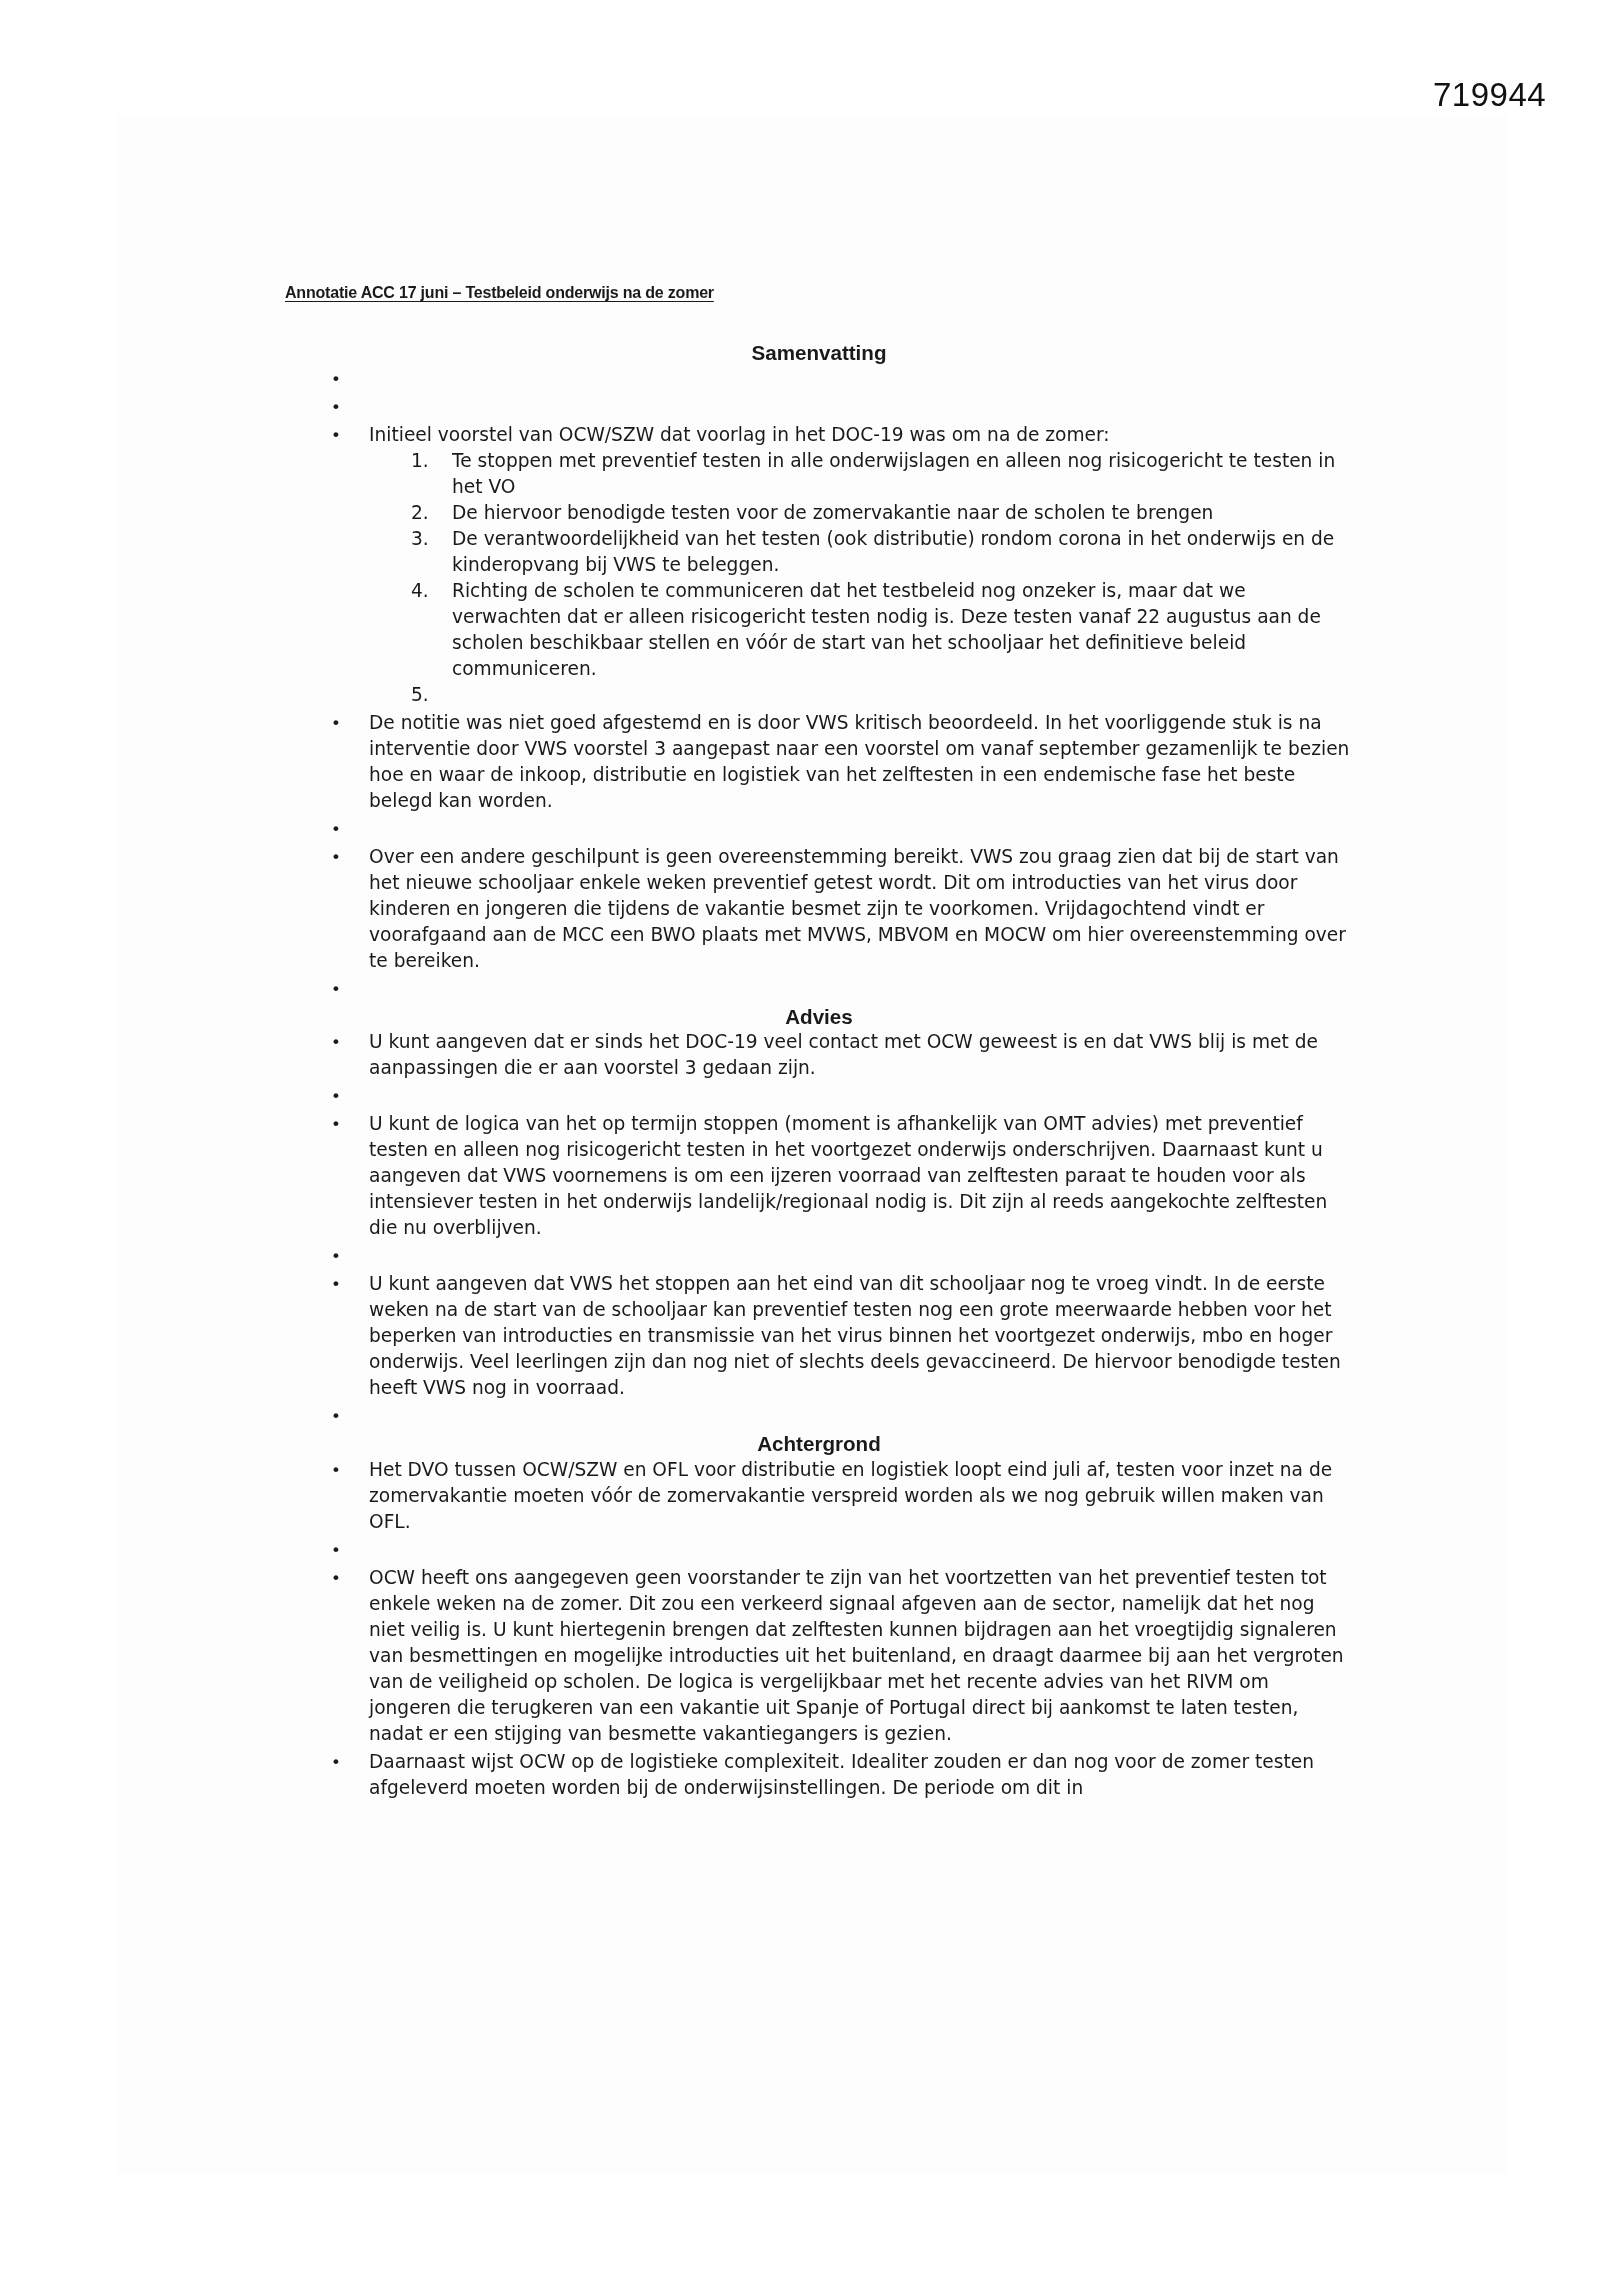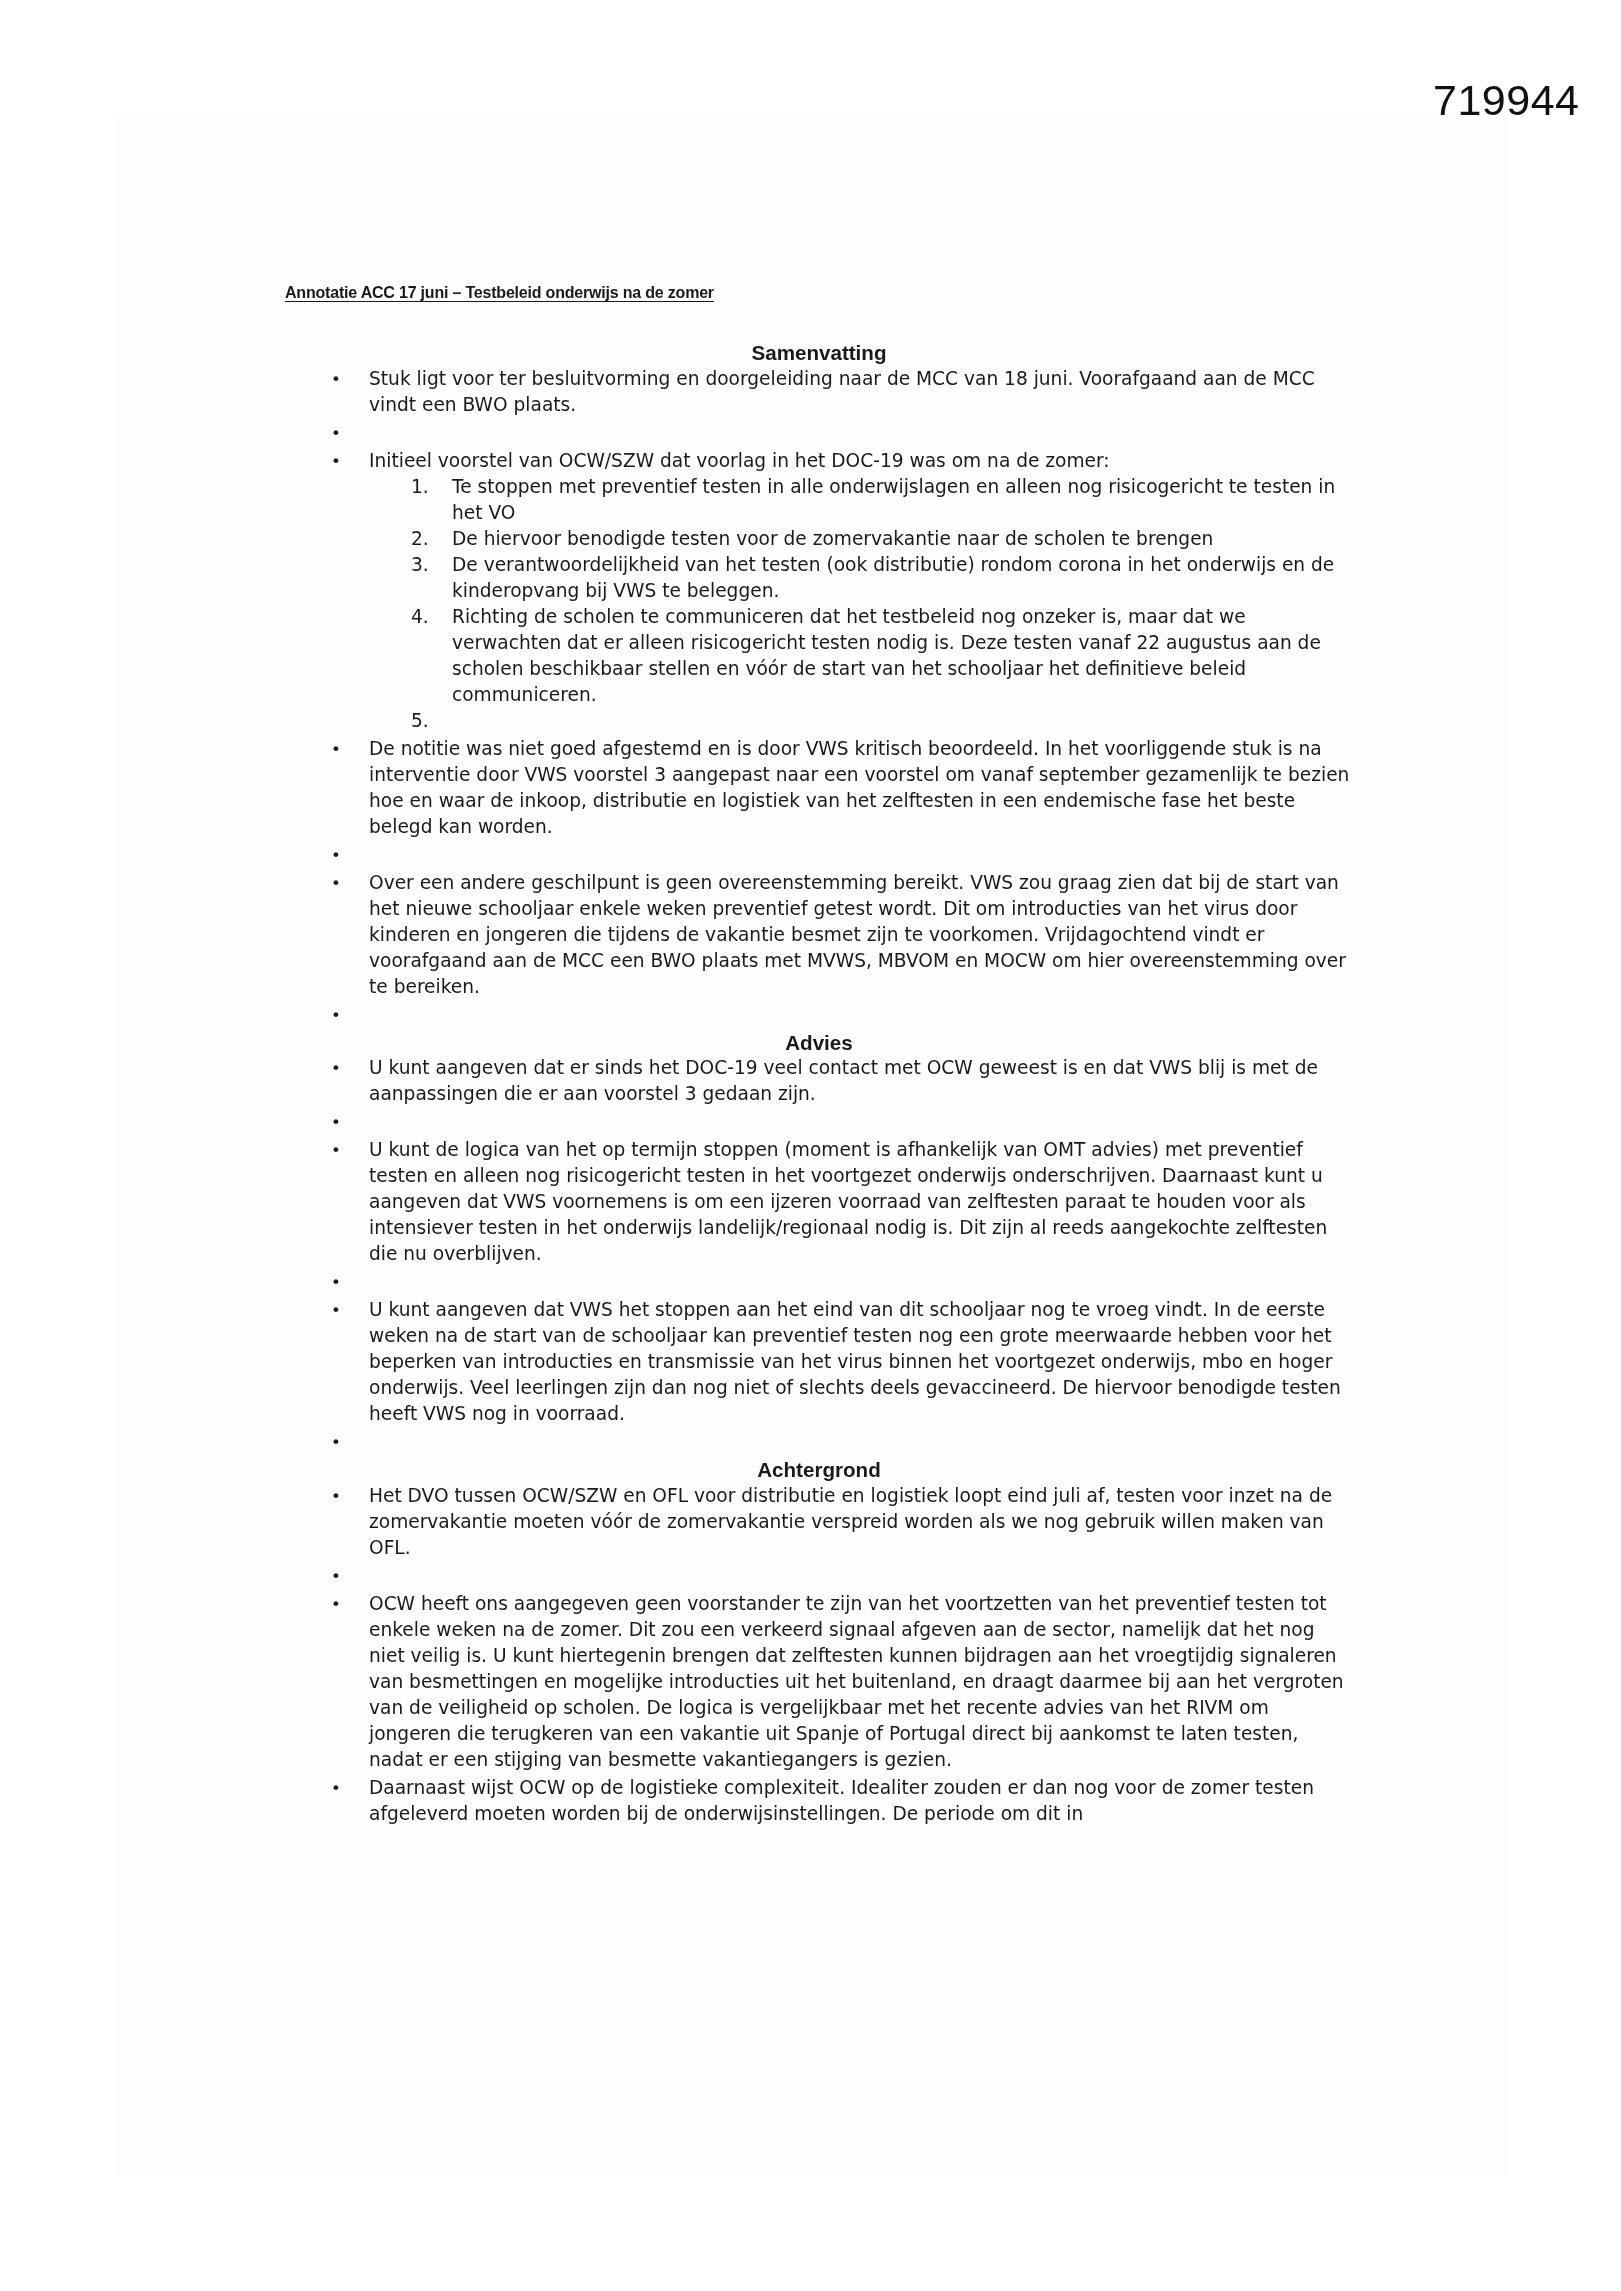--- a/index.html
+++ b/index.html
@@ -20,7 +20,7 @@
       top: 76px;
       left: 1433px;
       font-family: "Liberation Sans", sans-serif;
-      font-size: 43px;
+      font-size: 33px;
       color: #111;
       letter-spacing: 0.5px;
     }

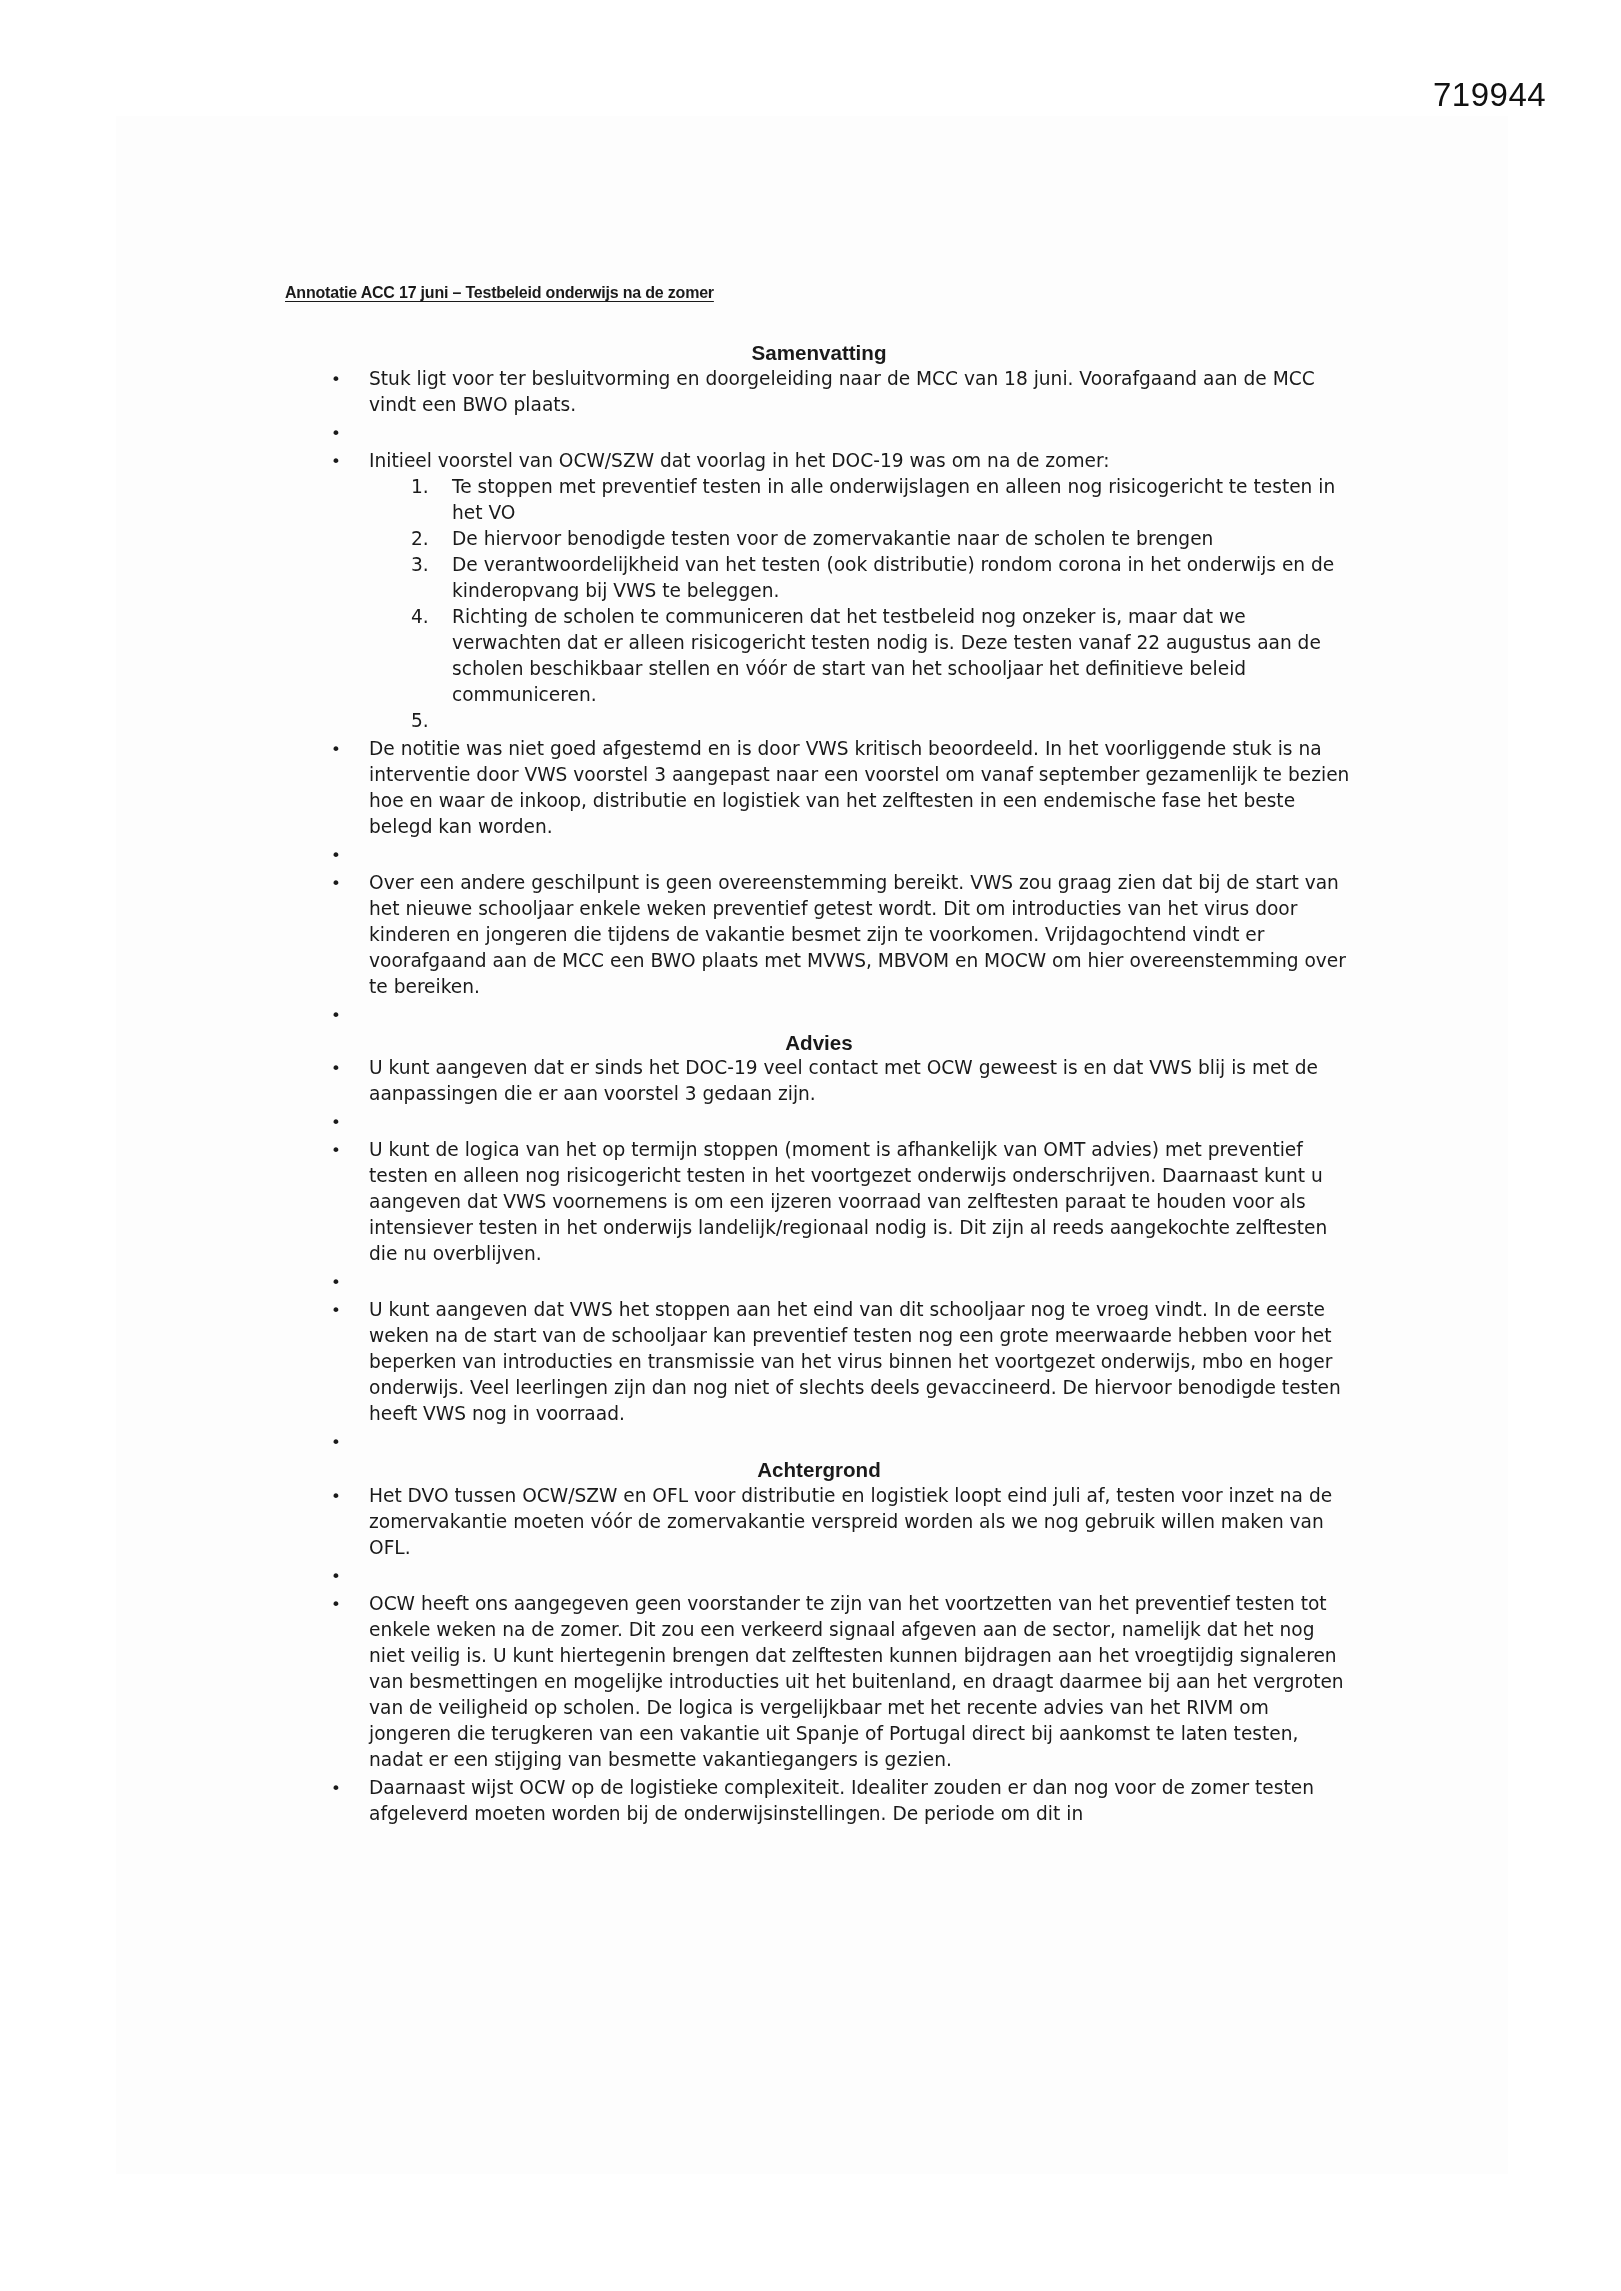--- a/index.html
+++ b/index.html
@@ -112,7 +112,6 @@
     <ul class="bullets">
       <li>
         <span class="bullet-dot">•</span>
-        <span>Stuk ligt voor ter besluitvorming en doorgeleiding naar de MCC van 18 juni. Voorafgaand aan de MCC vindt een BWO plaats.</span>
       </li>
       <li class="spacer">
         <span class="bullet-dot">•</span>

